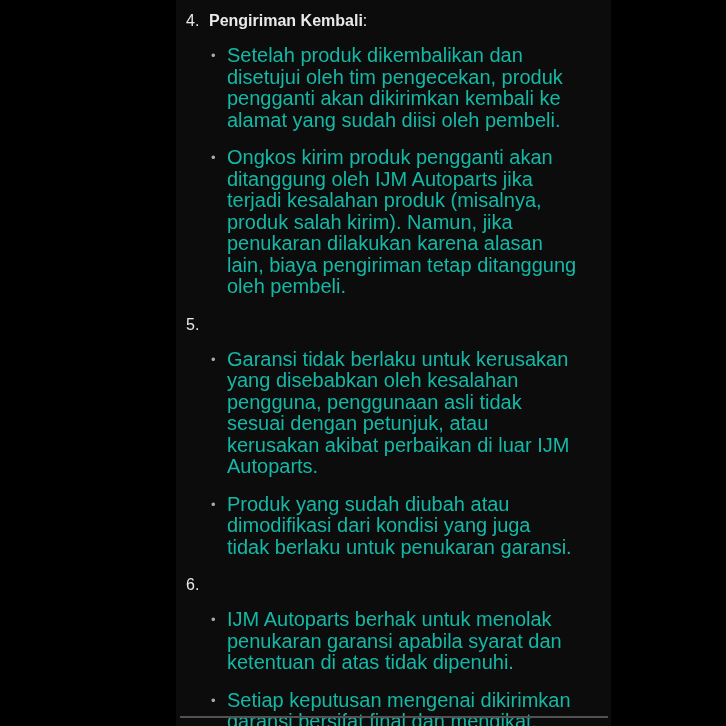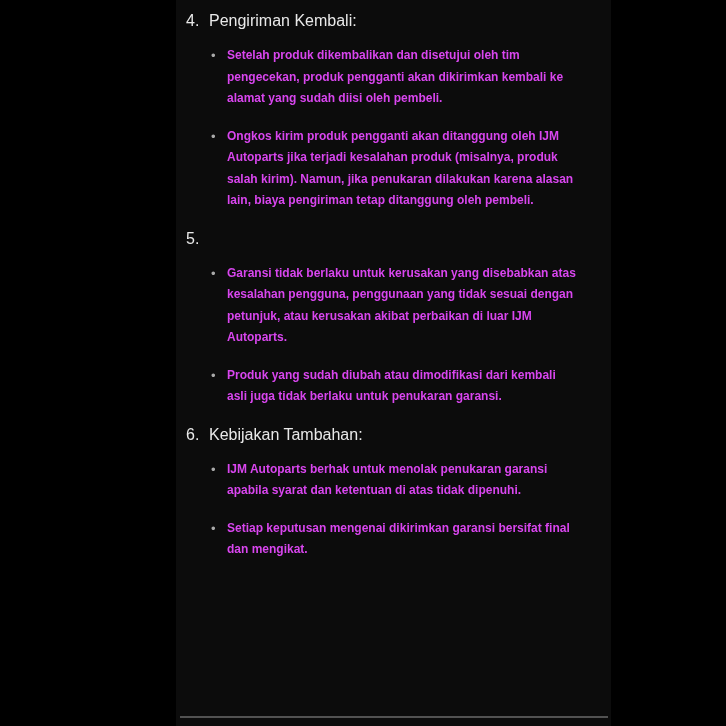--- a/index.html
+++ b/index.html
@@ -31,7 +31,7 @@
     margin-bottom: 14px;
   }
   .sec-num { width: 23px; flex: 0 0 auto; }
-  .sec-title { font-weight: normal; }
+  .sec-title { font-weight: bold; }
   .bullets { padding-left: 25px; }
   .bullet {
     display: flex;

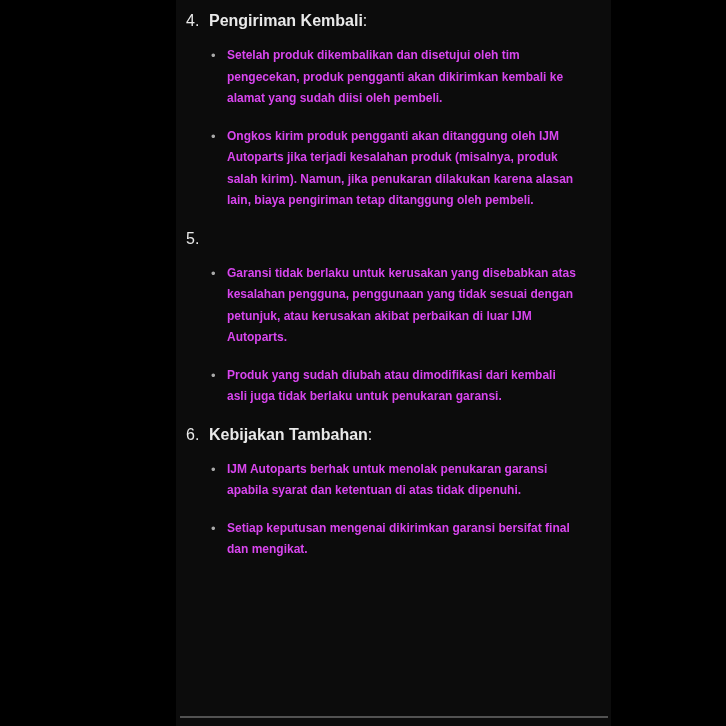--- a/index.html
+++ b/index.html
@@ -44,10 +44,9 @@
     line-height: 21.5px;
   }
   .btext {
-    font-size: 12px;
+    font-size: 20px;
     line-height: 21.5px;
-    color: #d946ef;
-    font-weight: bold;
+    color: #14b8a6;
   }
   .divider {
     position: absolute;

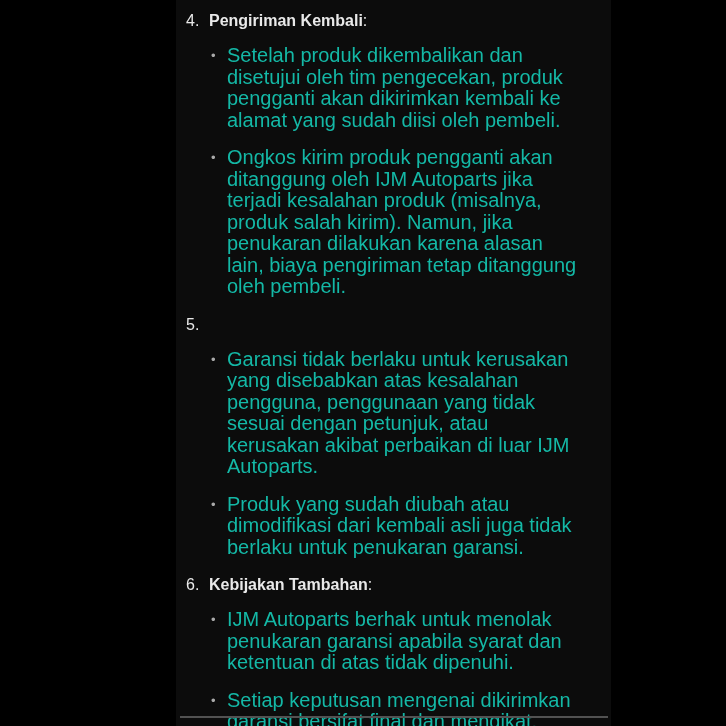--- a/index.html
+++ b/index.html
@@ -85,7 +85,7 @@
       <div class="bullets">
         <div class="bullet">
           <span class="marker">•</span>
-          <span class="btext">Garansi tidak berlaku untuk kerusakan yang disebabkan atas kesalahan pengguna, penggunaan yang tidak sesuai dengan petunjuk, atau kerusakan akibat perbaikan di luar IJM Autoparts.</span>
+          <span class="btext">Garansi tidak berlaku untuk kerusakan yang disebabkan oleh kesalahan pengguna, penggunaan asli tidak sesuai dengan petunjuk, atau kerusakan akibat perbaikan di luar IJM Autoparts.</span>
         </div>
         <div class="bullet">
           <span class="marker">•</span>

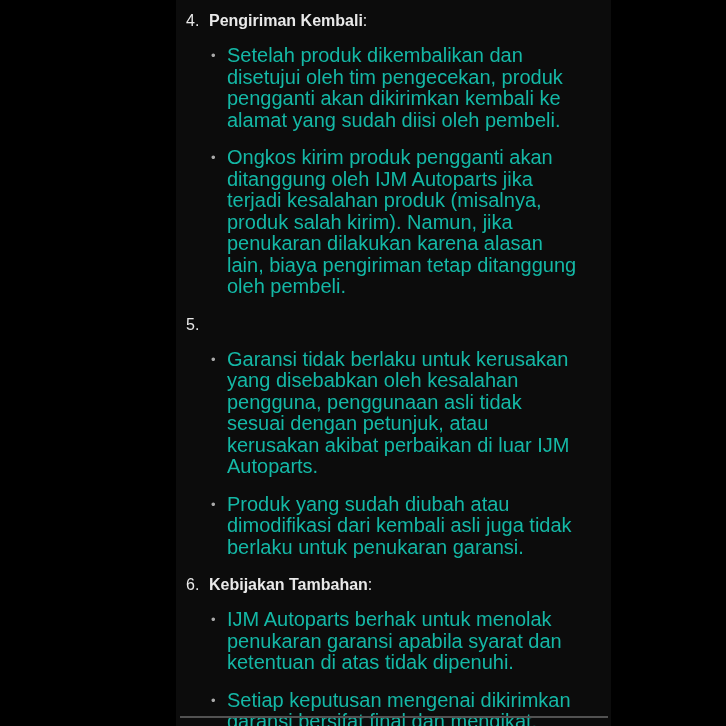--- a/index.html
+++ b/index.html
@@ -89,7 +89,7 @@
         </div>
         <div class="bullet">
           <span class="marker">•</span>
-          <span class="btext">Produk yang sudah diubah atau dimodifikasi dari kembali asli juga tidak berlaku untuk penukaran garansi.</span>
+          <span class="btext">Produk yang sudah diubah atau dimodifikasi dari kondisi yang juga tidak berlaku untuk penukaran garansi.</span>
         </div>
       </div>
     </section>

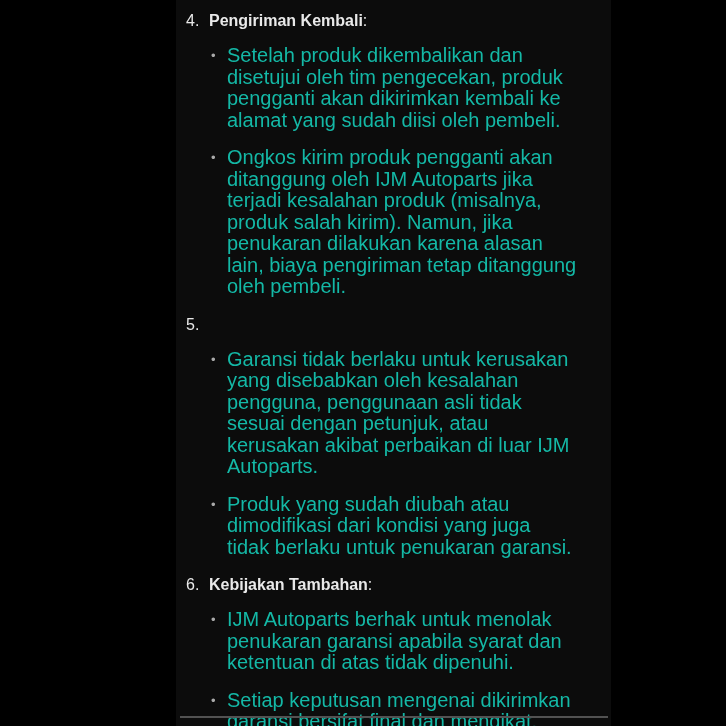--- a/index.html
+++ b/index.html
@@ -97,7 +97,6 @@
     <section class="section">
       <div class="section-head">
         <span class="sec-num">6.</span>
-        <span><span class="sec-title">Kebijakan Tambahan</span><span>:</span></span>
       </div>
       <div class="bullets">
         <div class="bullet">

